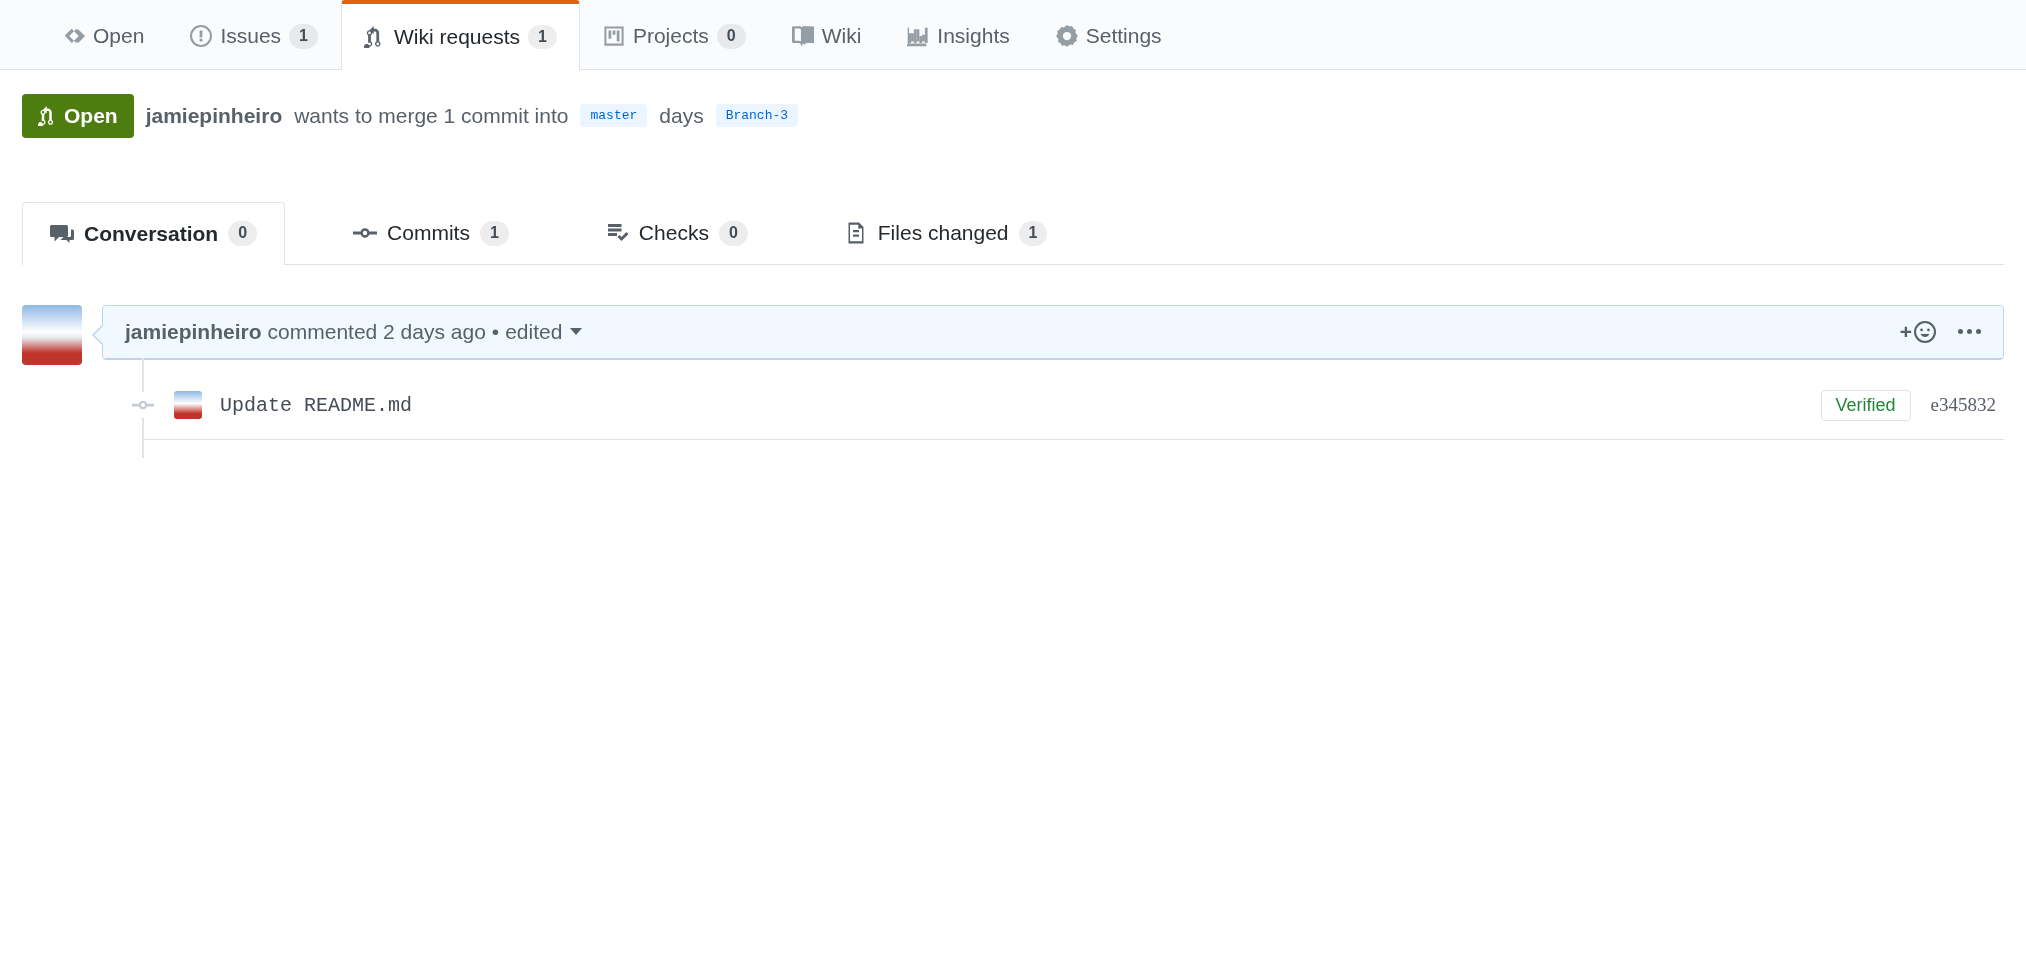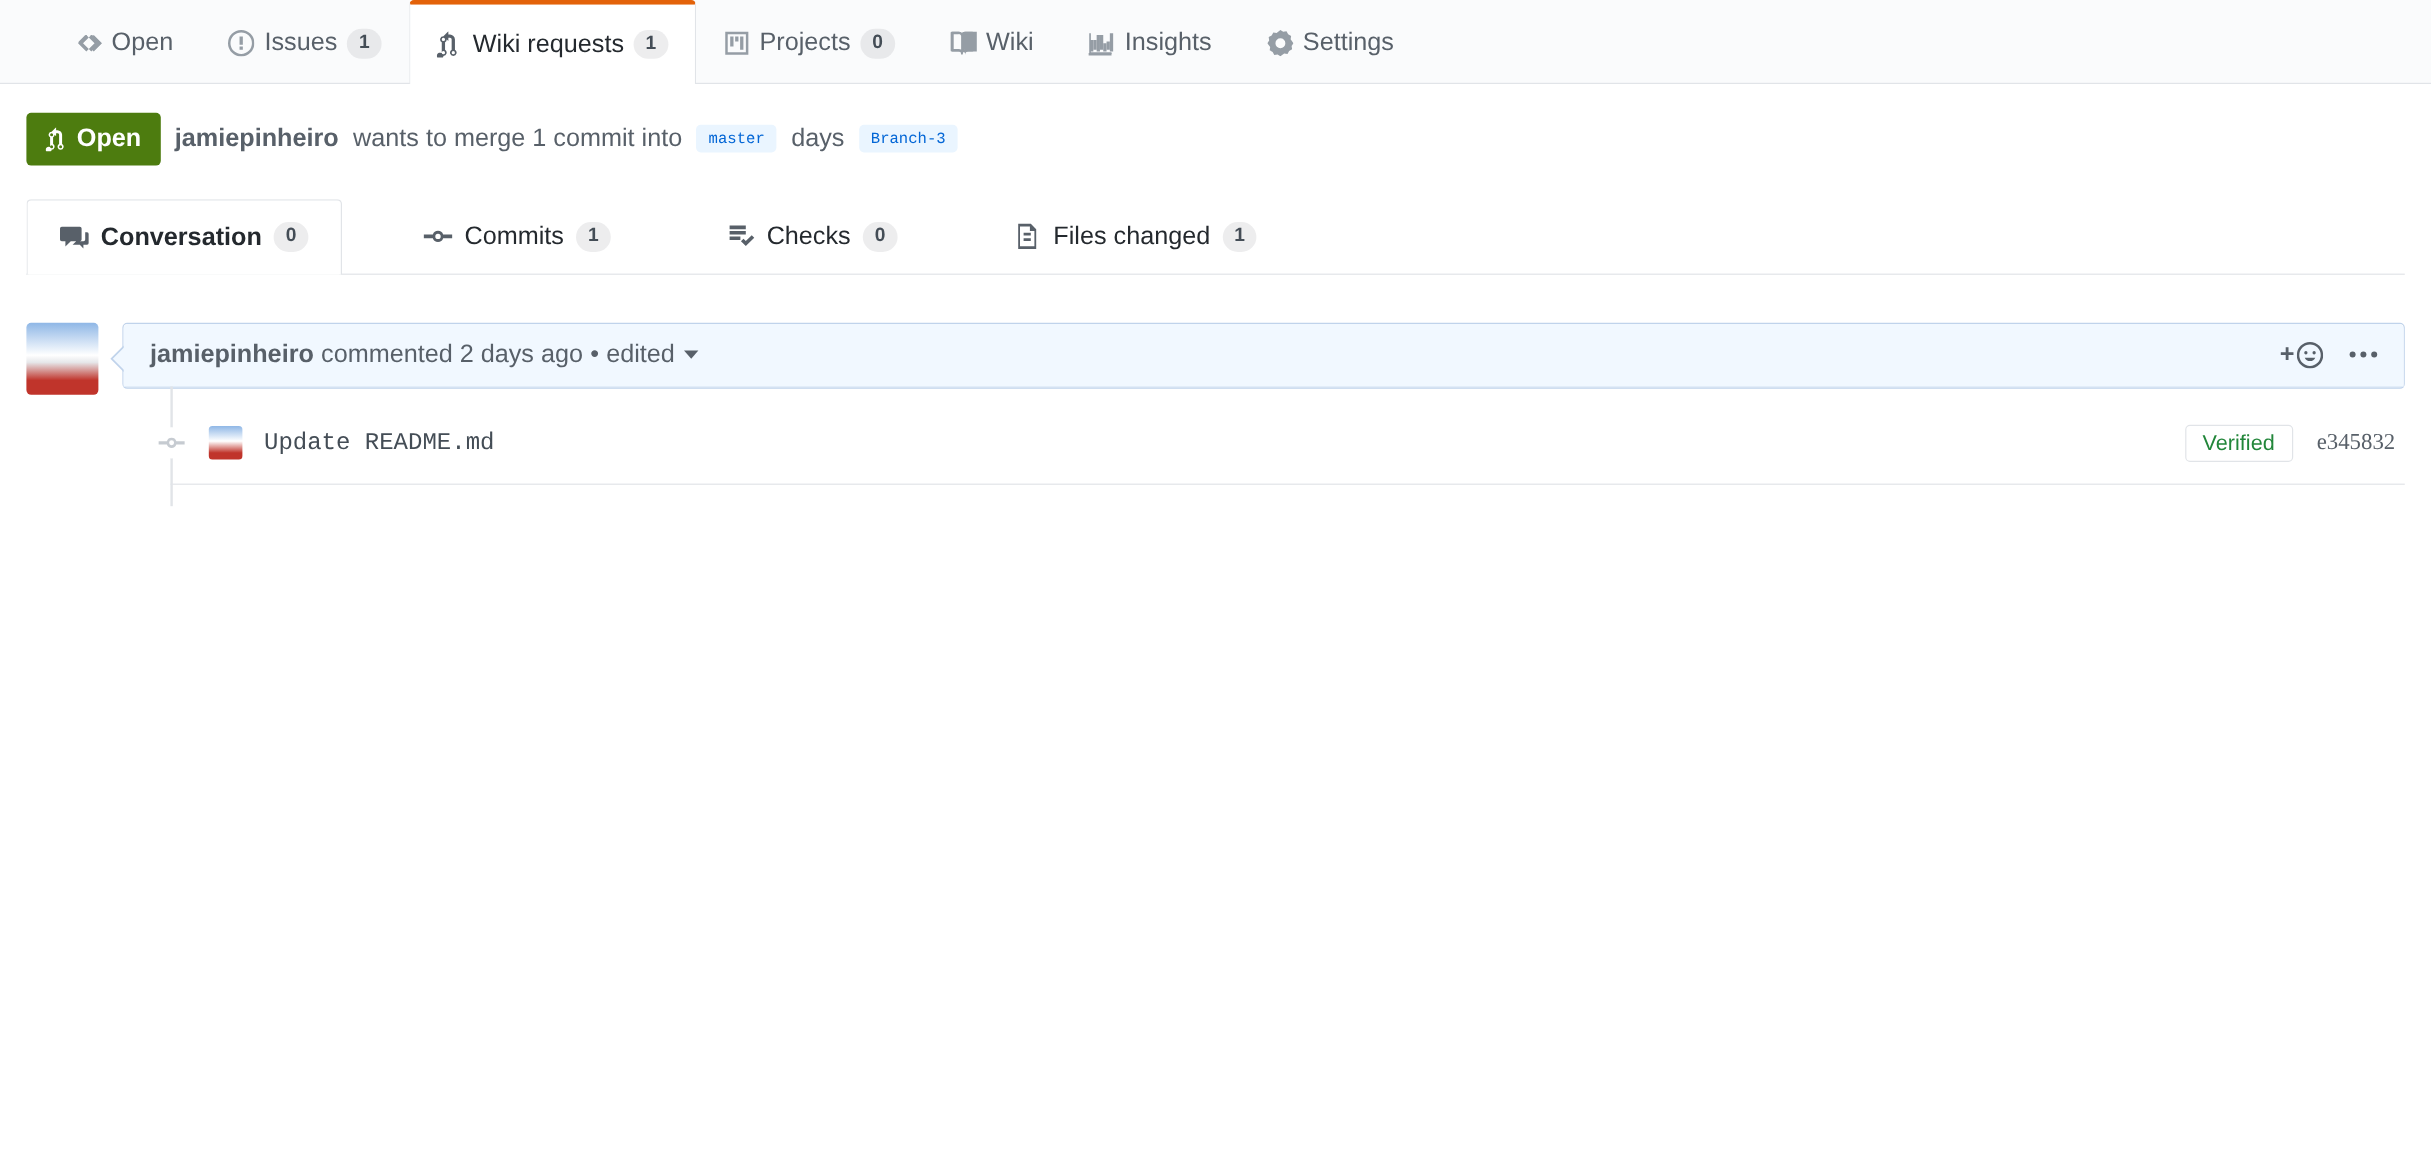--- a/index.html
+++ b/index.html
@@ -113,6 +113,7 @@
       cursor: pointer;
       border: 1px solid transparent;
       border-bottom: none;
+      margin-top: 36px;
     }
     .pr-tab.selected {
       border-color: #e1e4e8;

